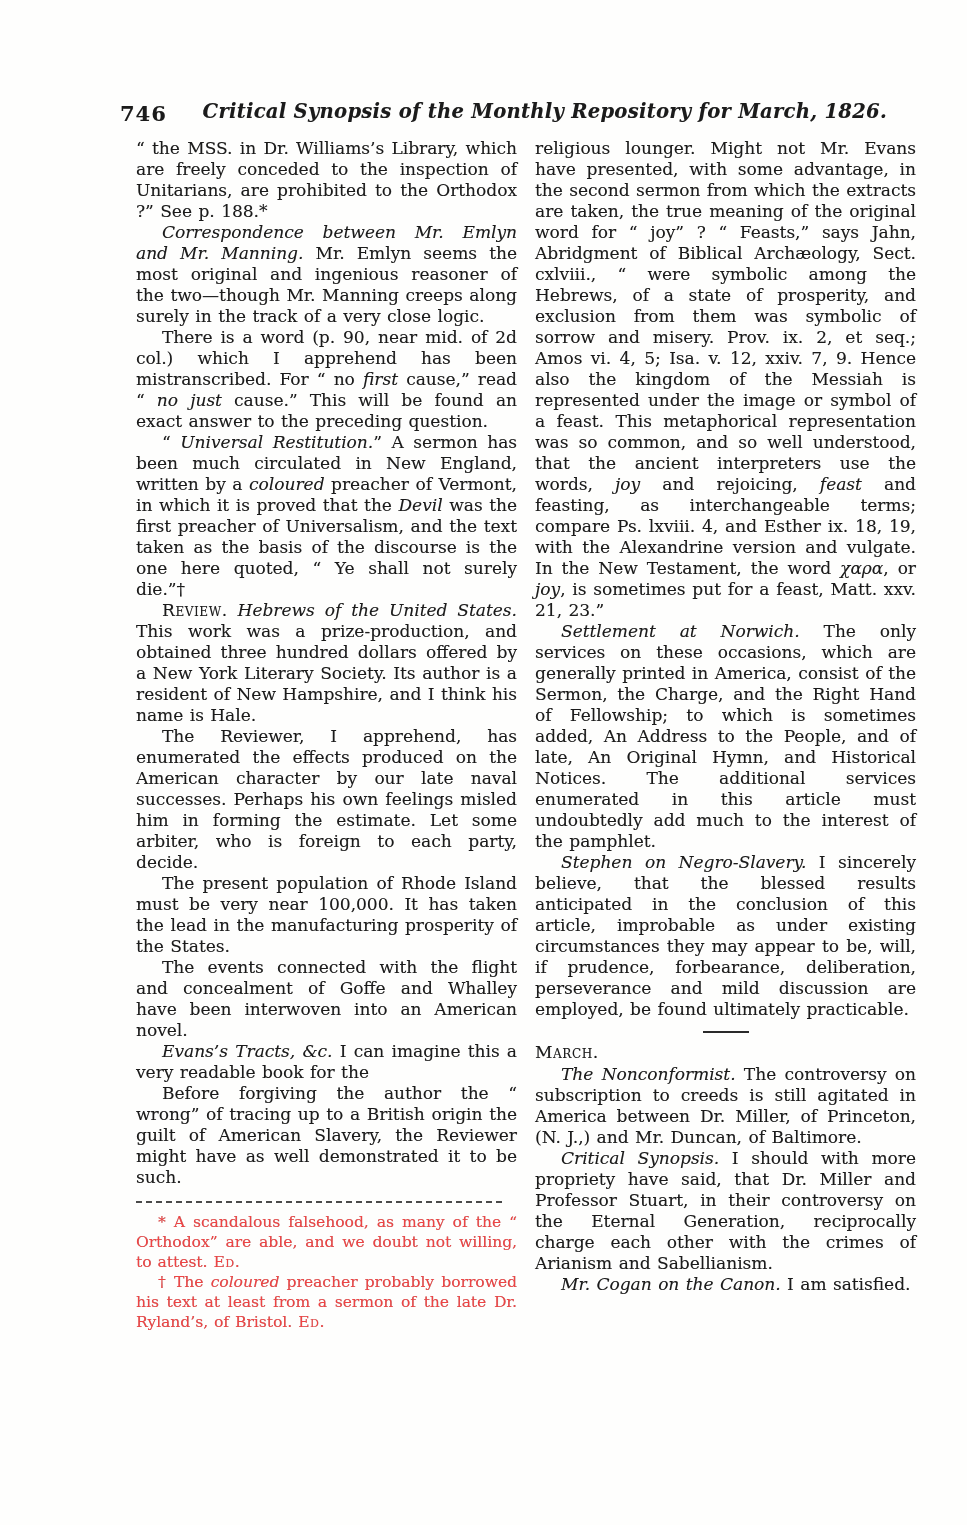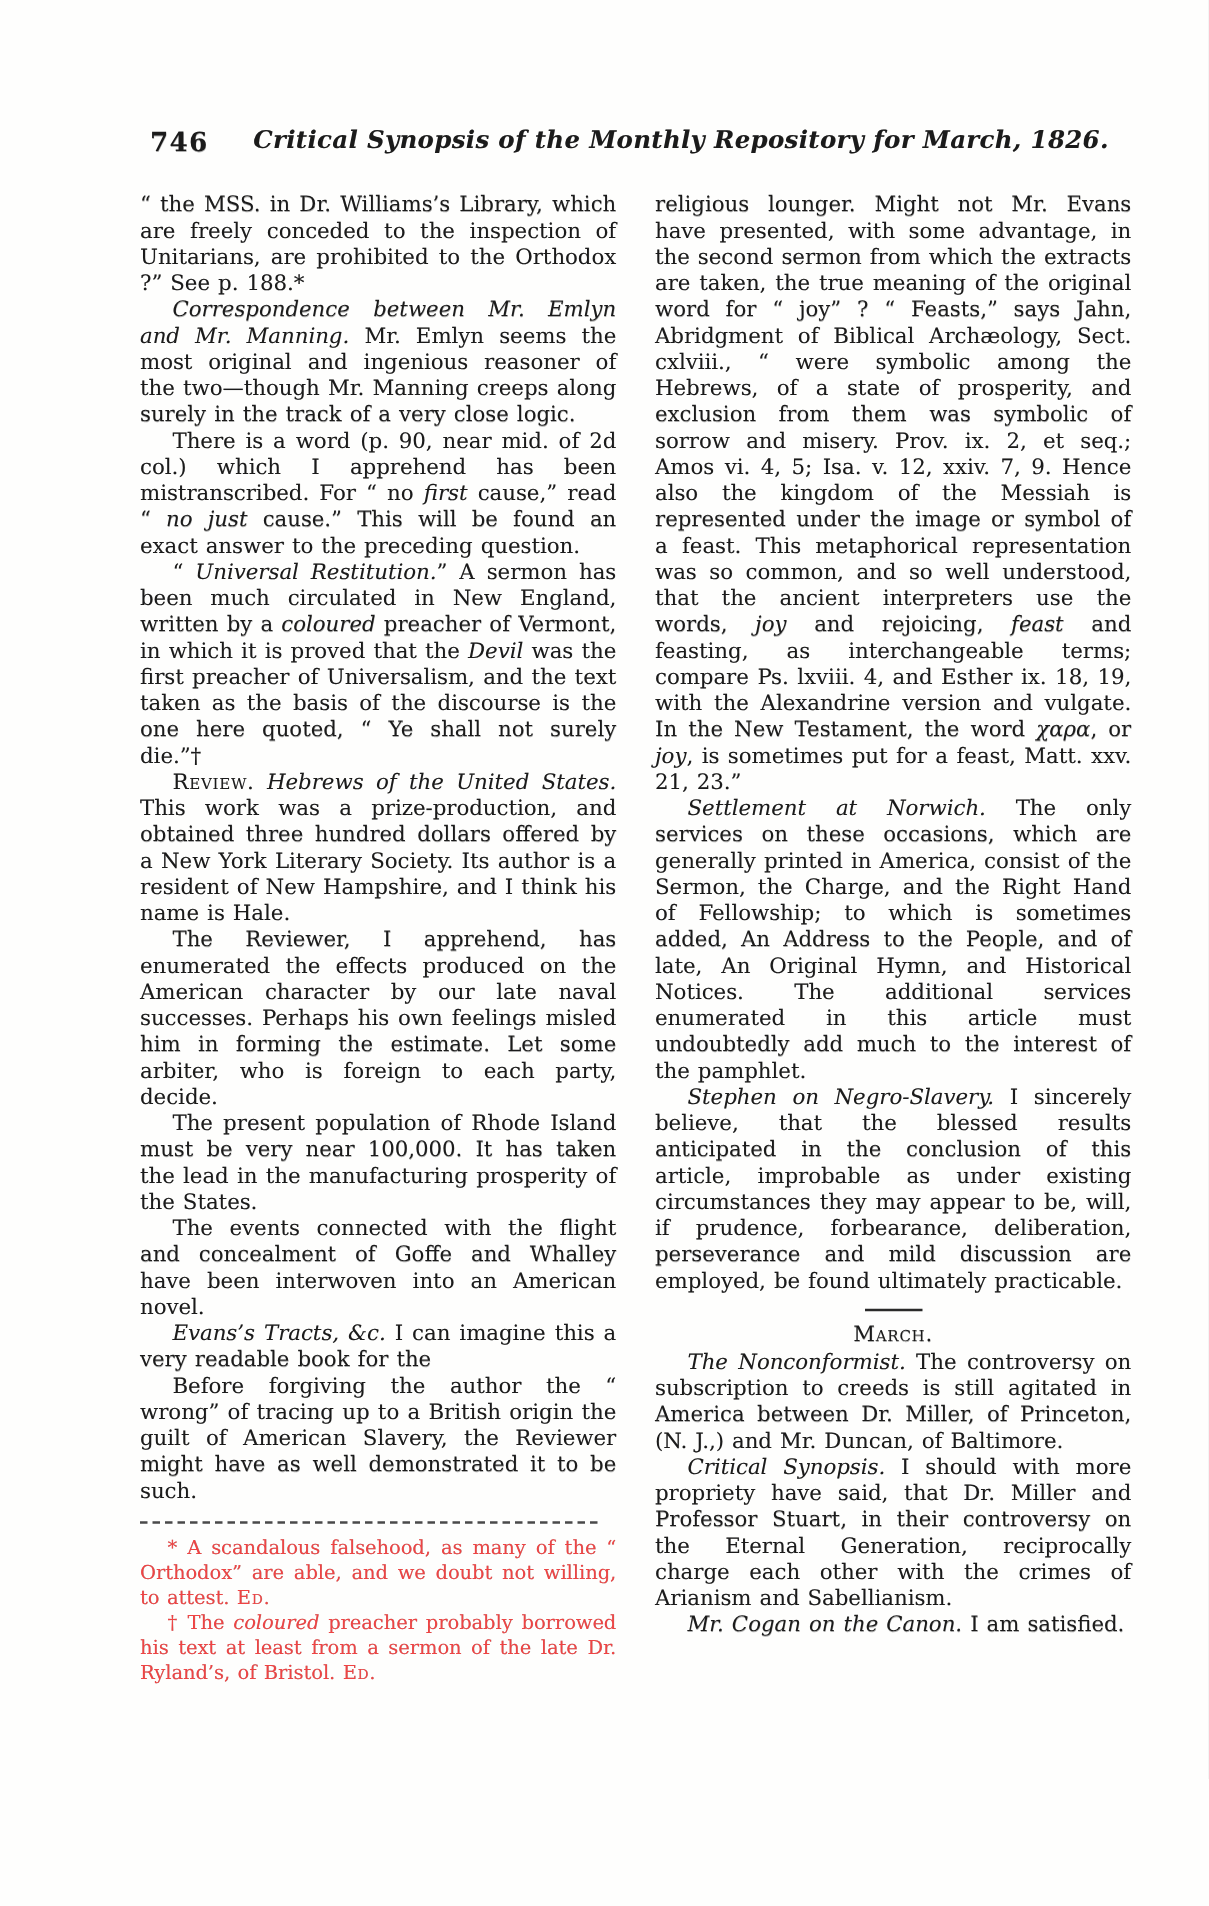--- a/index.html
+++ b/index.html
@@ -15,7 +15,7 @@
     overflow:hidden;
     text-shadow:0.2px 0.2px 0 rgba(20,20,20,0.35);
   }
-  .header{position:relative;margin-bottom:24px;height:30px;}
+  .header{position:relative;margin-bottom:8px;height:30px;}
   .page-number{
     position:absolute;left:8px;top:1px;
     font-size:21px;font-weight:bold;letter-spacing:1px;

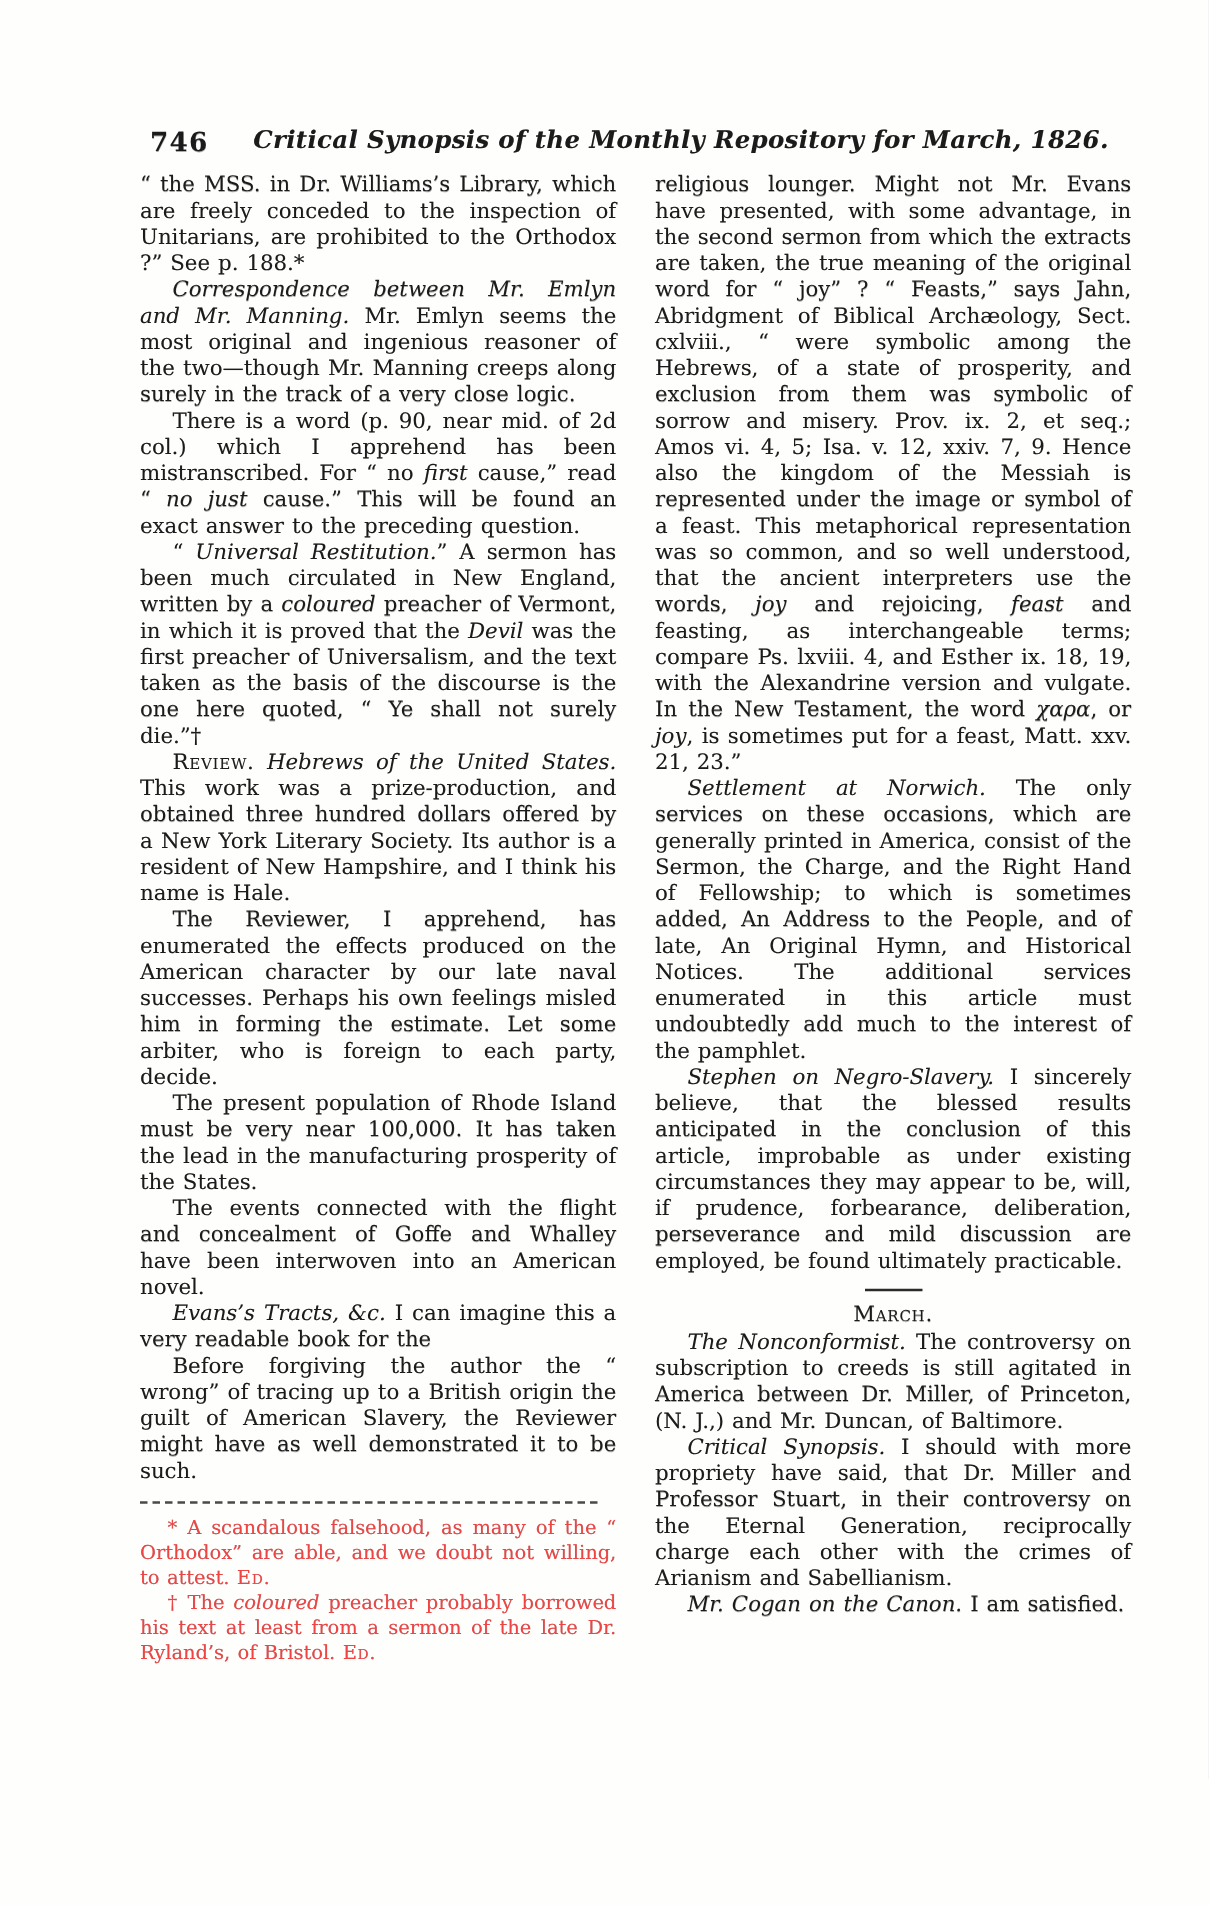--- a/index.html
+++ b/index.html
@@ -26,7 +26,7 @@
     letter-spacing:0.3px;
     padding-left:40px;
   }
-  .columns{display:flex;gap:31px;}
+  .columns{display:flex;gap:18px;margin-left:24px;}
   .col{
     width:381px;flex:0 0 381px;
     font-size:17px;line-height:21px;

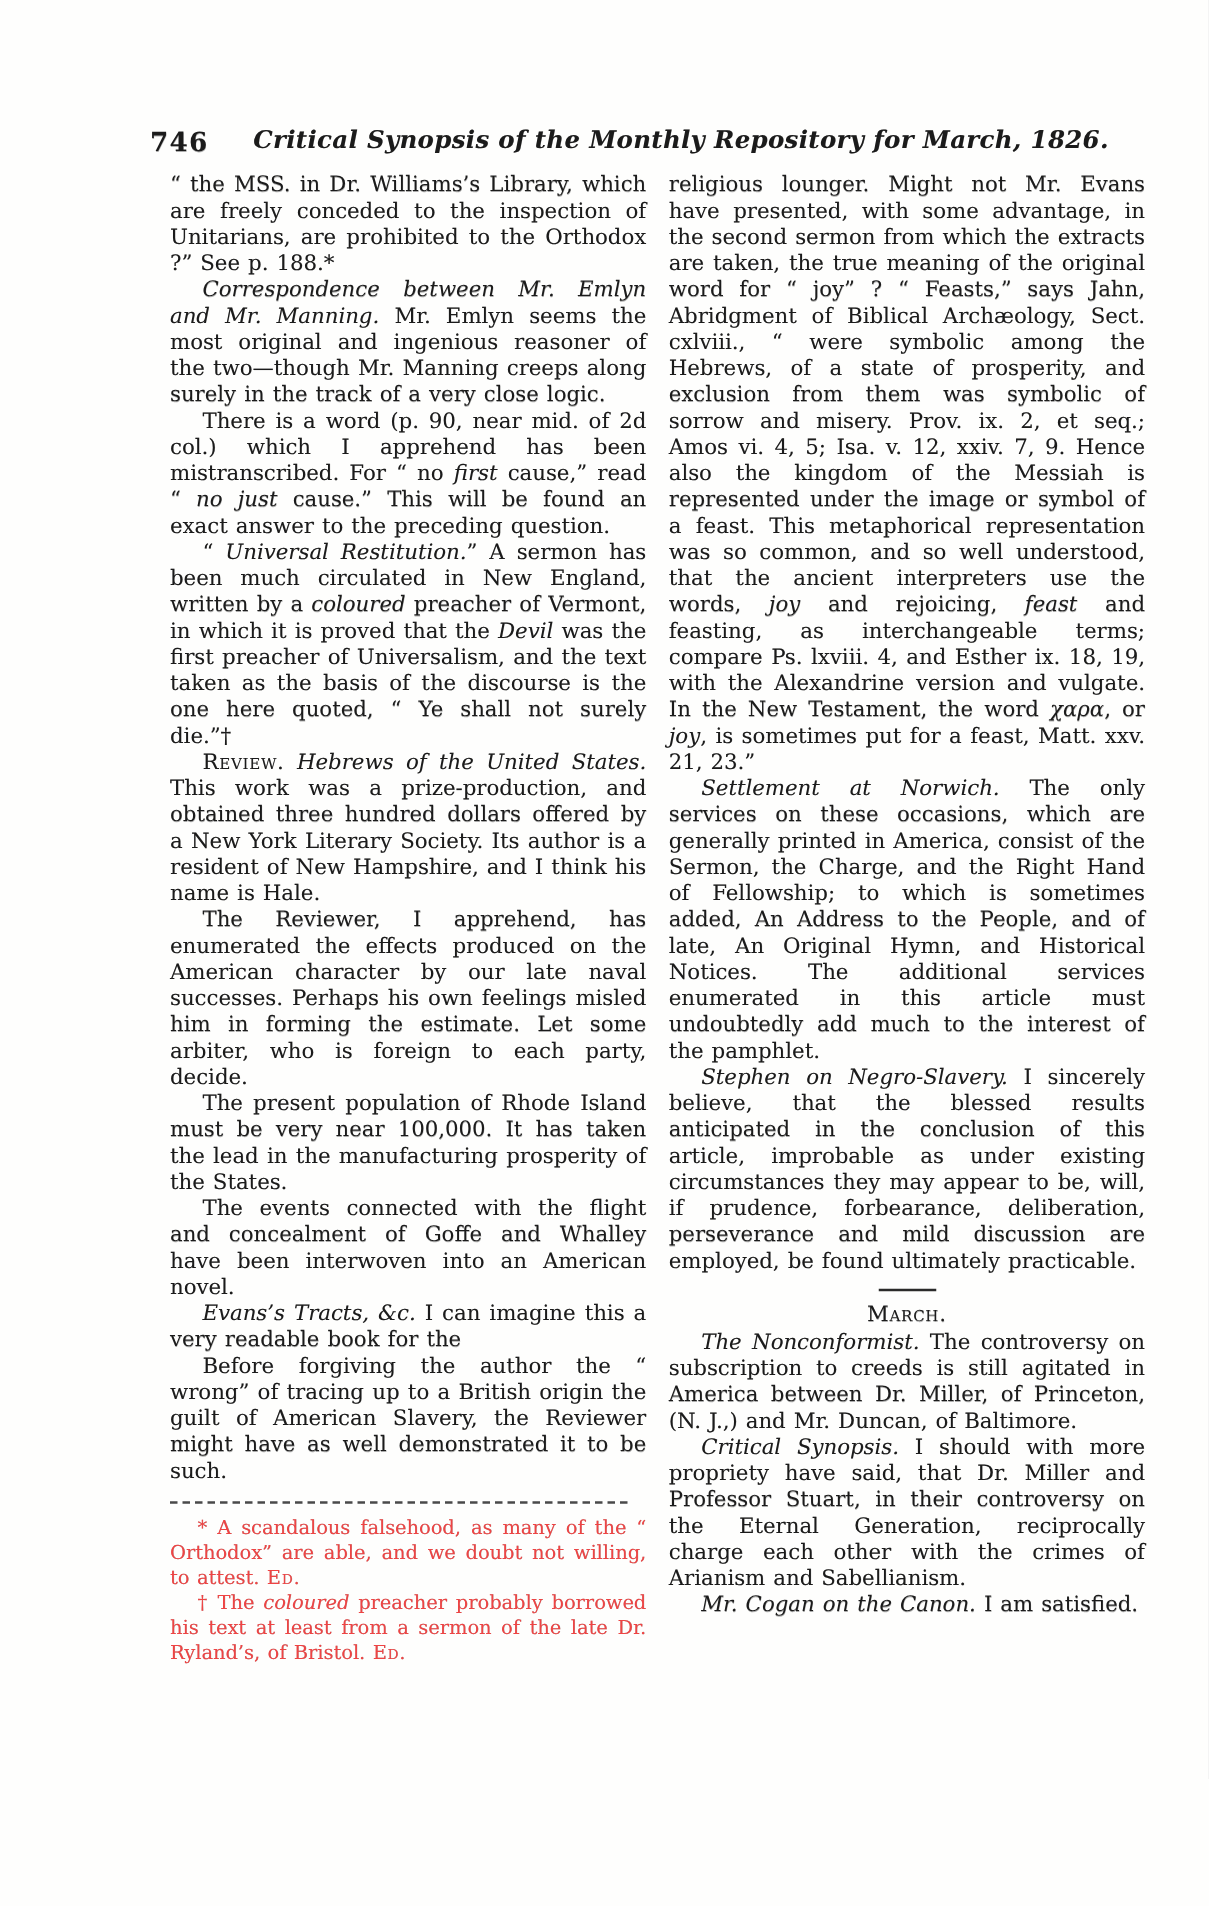--- a/index.html
+++ b/index.html
@@ -39,7 +39,6 @@
   .seg-italic{font-style:italic;}
   .seg-smallcaps{font-variant:small-caps;letter-spacing:0.6px;}
   .heading{
-    text-align:center;
     font-variant:small-caps;
     letter-spacing:4px;
     margin:0 0 1px 0 !important;

